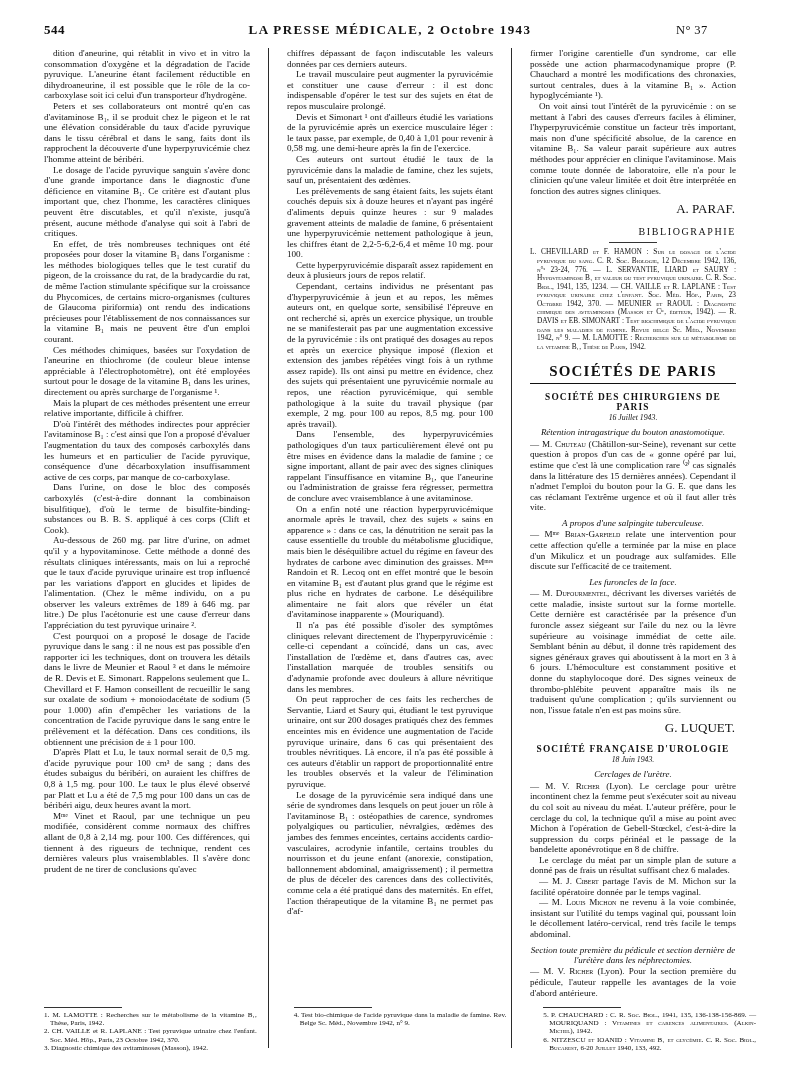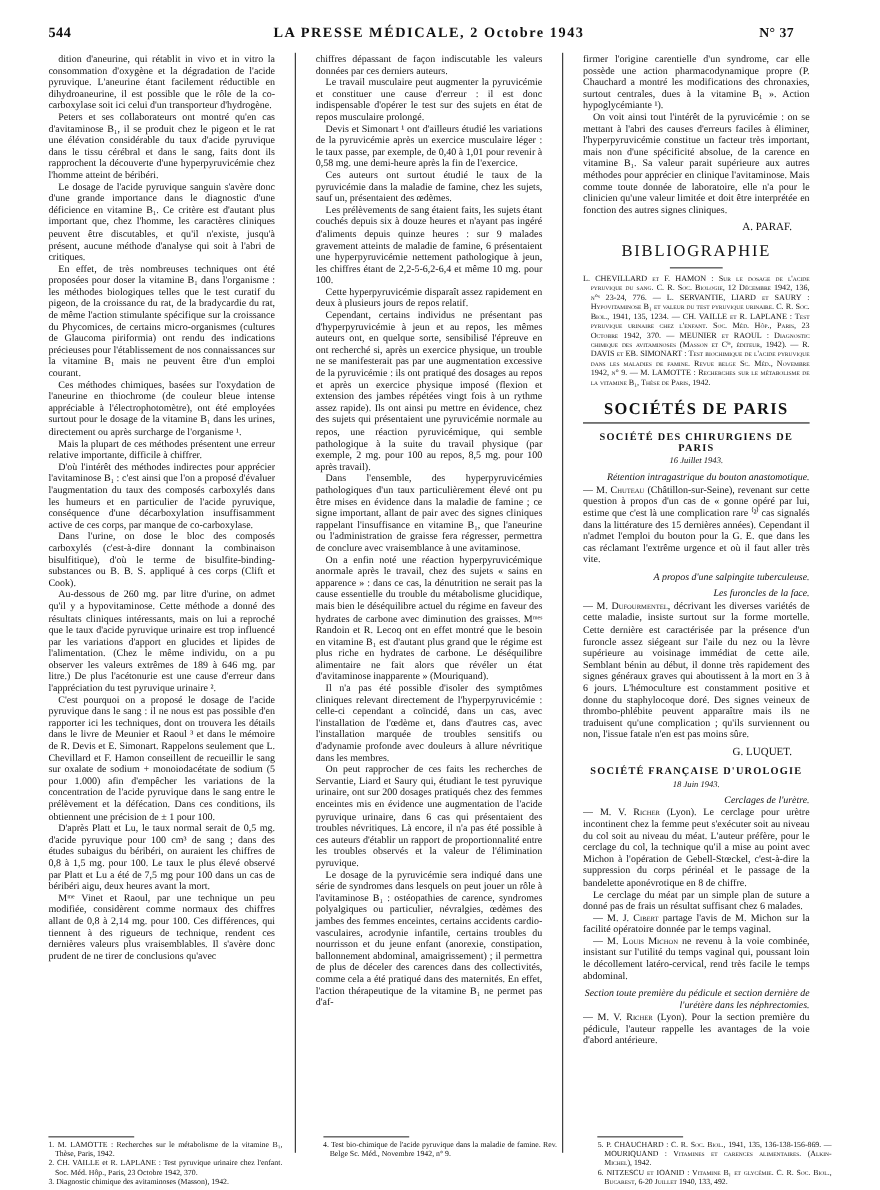--- a/index.html
+++ b/index.html
@@ -46,9 +46,9 @@
   }
   .running-head .issue {
     width: 60px;
-    text-align: center;
+    text-align: left;
     font-size: 12.5px;
-    font-weight: bold;
+    font-weight: normal;
     letter-spacing: 0.4px;
   }
   

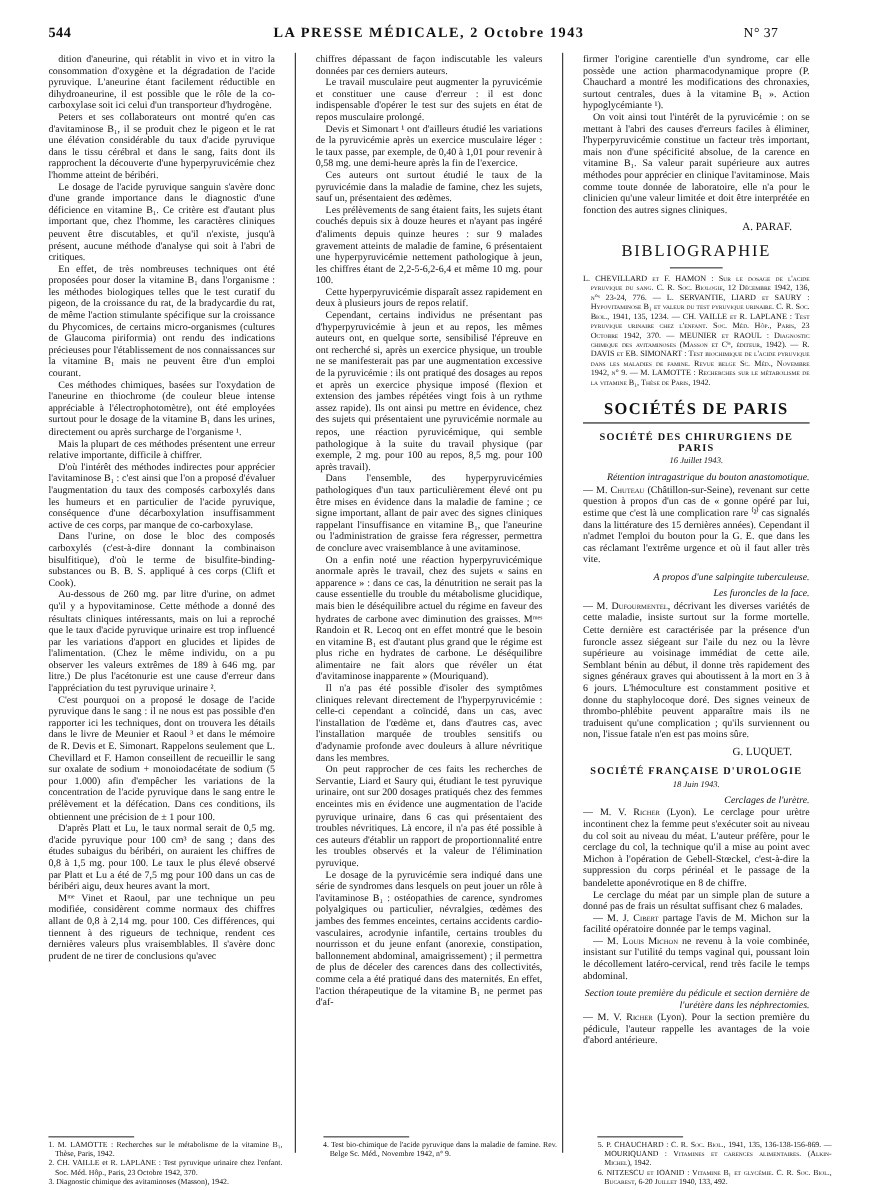--- a/index.html
+++ b/index.html
@@ -79,10 +79,10 @@
   p.noind { text-indent: 0; }
   .sig {
     text-align: right;
-    font-size: 10px;
+    font-size: 13px;
     font-variant: small-caps;
     margin-top: 5px;
-    margin-right: 16px;
+    margin-right: 1px;
   }
   
   .biblio-title {

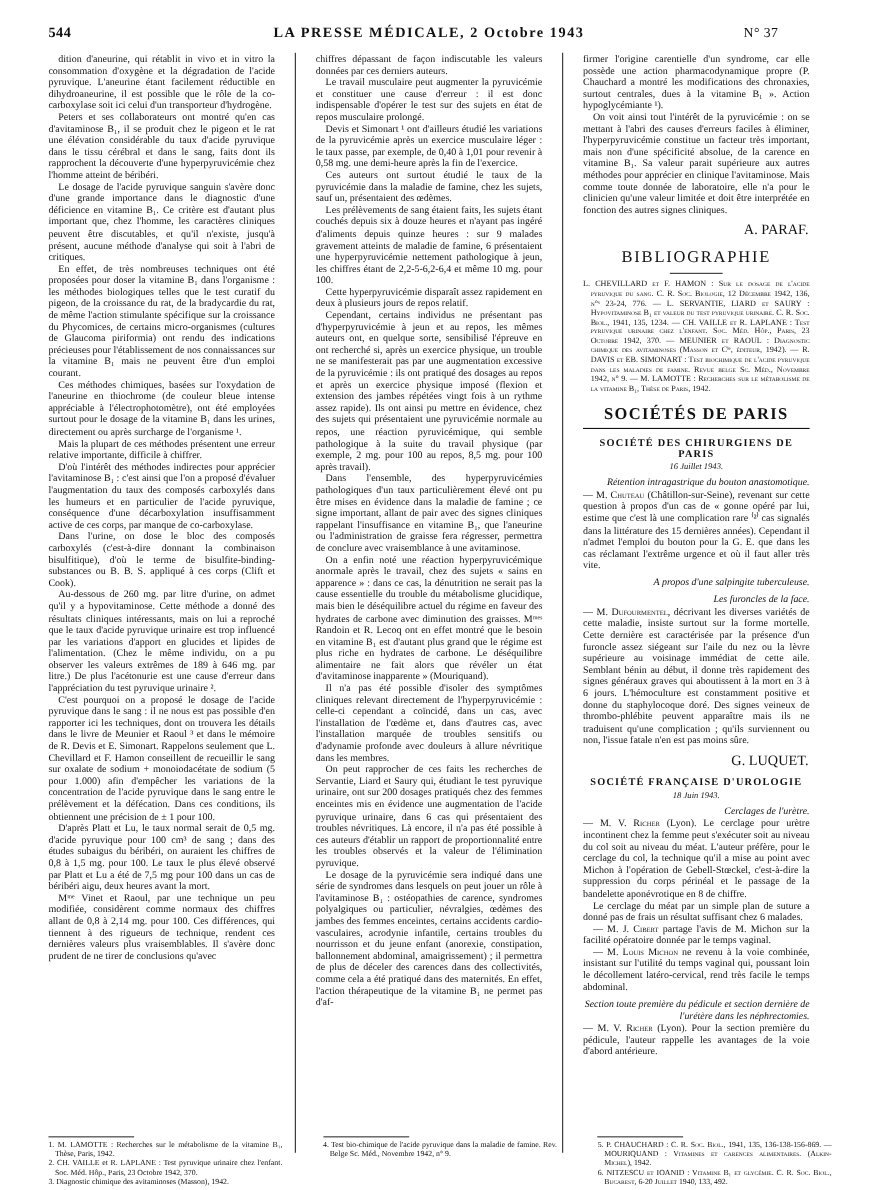--- a/index.html
+++ b/index.html
@@ -86,8 +86,8 @@
   }
   
   .biblio-title {
-    text-align: center;
-    font-size: 15px;
+    text-align: right;
+    font-size: 10px;
     letter-spacing: 1.6px;
     margin: 9px 0 5px 0;
   }

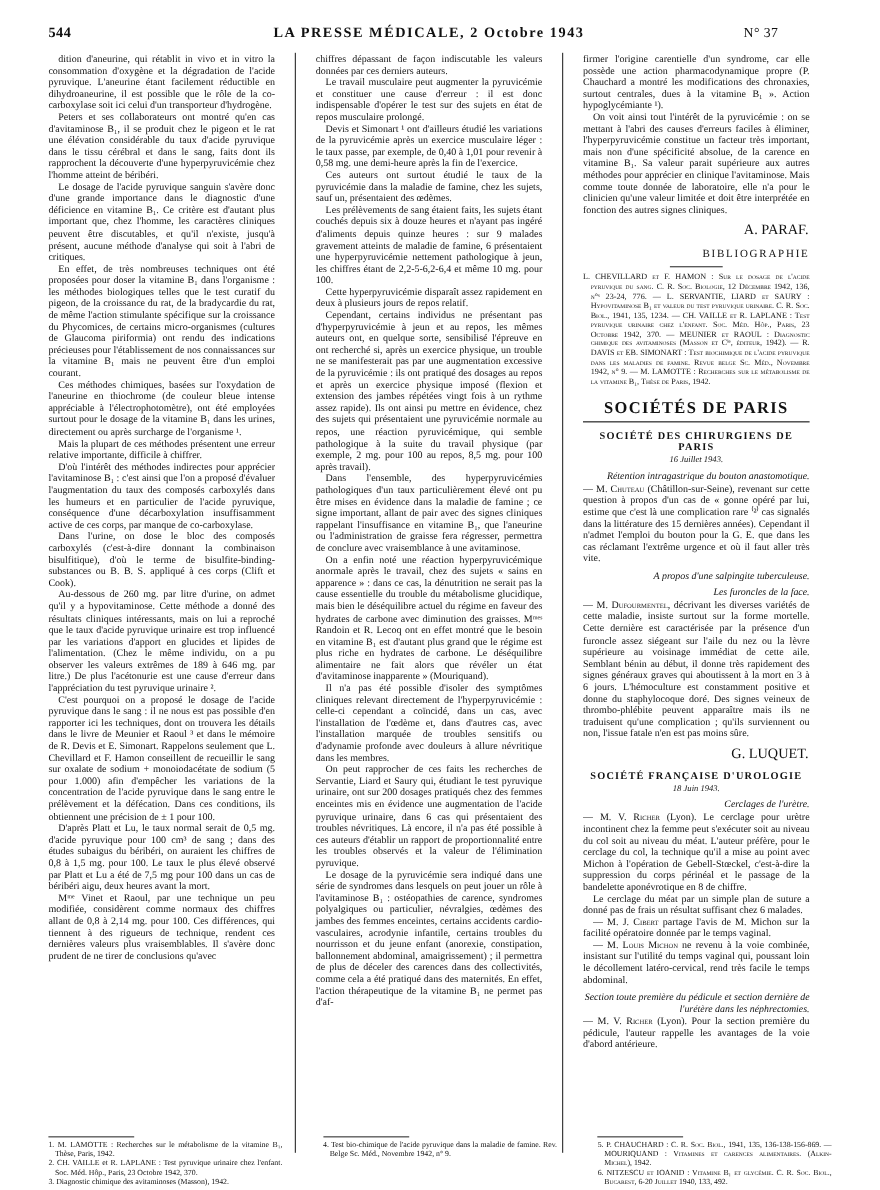--- a/index.html
+++ b/index.html
@@ -133,7 +133,7 @@
   .art-title {
     font-size: 9px;
     font-style: italic;
-    text-align: right;
+    text-align: center;
     line-height: 10.4px;
     margin: 5px 0 1px 0;
   }

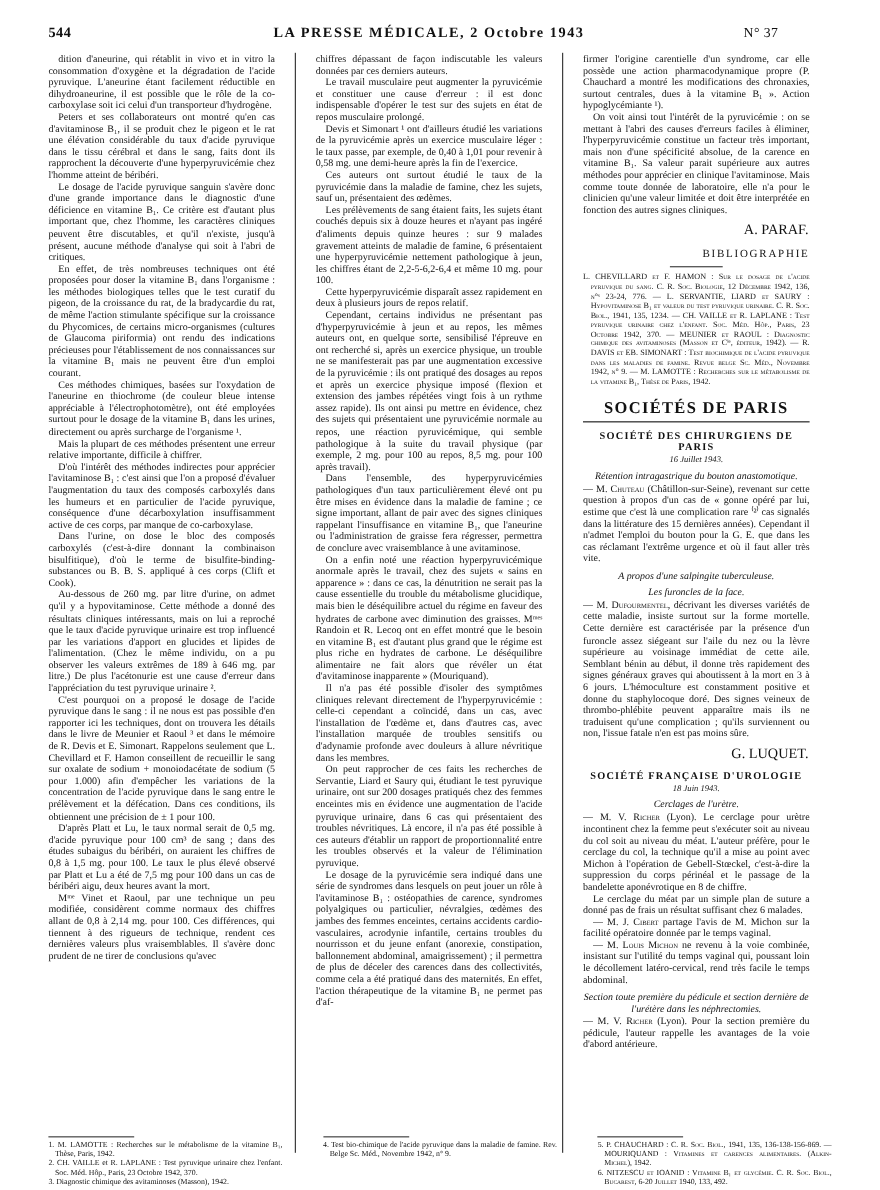--- a/index.html
+++ b/index.html
@@ -227,6 +227,7 @@
       <p class="noind"><span class="speaker">— M. Chuteau</span> <span>(Châtillon-sur-Seine), revenant sur cette question à propos d'un cas de « gonne opéré par lui, estime que c'est là une complication rare ⁽²⁾ cas signalés dans la littérature des 15 dernières années). Cependant il n'admet l'emploi du bouton pour la G. E. que dans les cas réclamant l'extrême urgence et où il faut aller très vite.</span></p>
 
       <div class="art-title">A propos d'une salpingite tuberculeuse.</div>
+      <p class="noind"><span class="speaker">— Mᵐᵉ Brian-Garfield</span> <span>relate une intervention pour cette affection qu'elle a terminée par la mise en place d'un Mikulicz et un poudrage aux sulfamides. Elle discute sur l'efficacité de ce traitement.</span></p>
 
       <div class="art-title">Les furoncles de la face.</div>
       <p class="noind"><span class="speaker">— M. Dufourmentel,</span> <span>décrivant les diverses variétés de cette maladie, insiste surtout sur la forme mortelle. Cette dernière est caractérisée par la présence d'un furoncle assez siégeant sur l'aile du nez ou la lèvre supérieure au voisinage immédiat de cette aile. Semblant bénin au début, il donne très rapidement des signes généraux graves qui aboutissent à la mort en 3 à 6 jours. L'hémoculture est constamment positive et donne du staphylocoque doré. Des signes veineux de thrombo-phlébite peuvent apparaître mais ils ne traduisent qu'une complication ; qu'ils surviennent ou non, l'issue fatale n'en est pas moins sûre.</span></p>

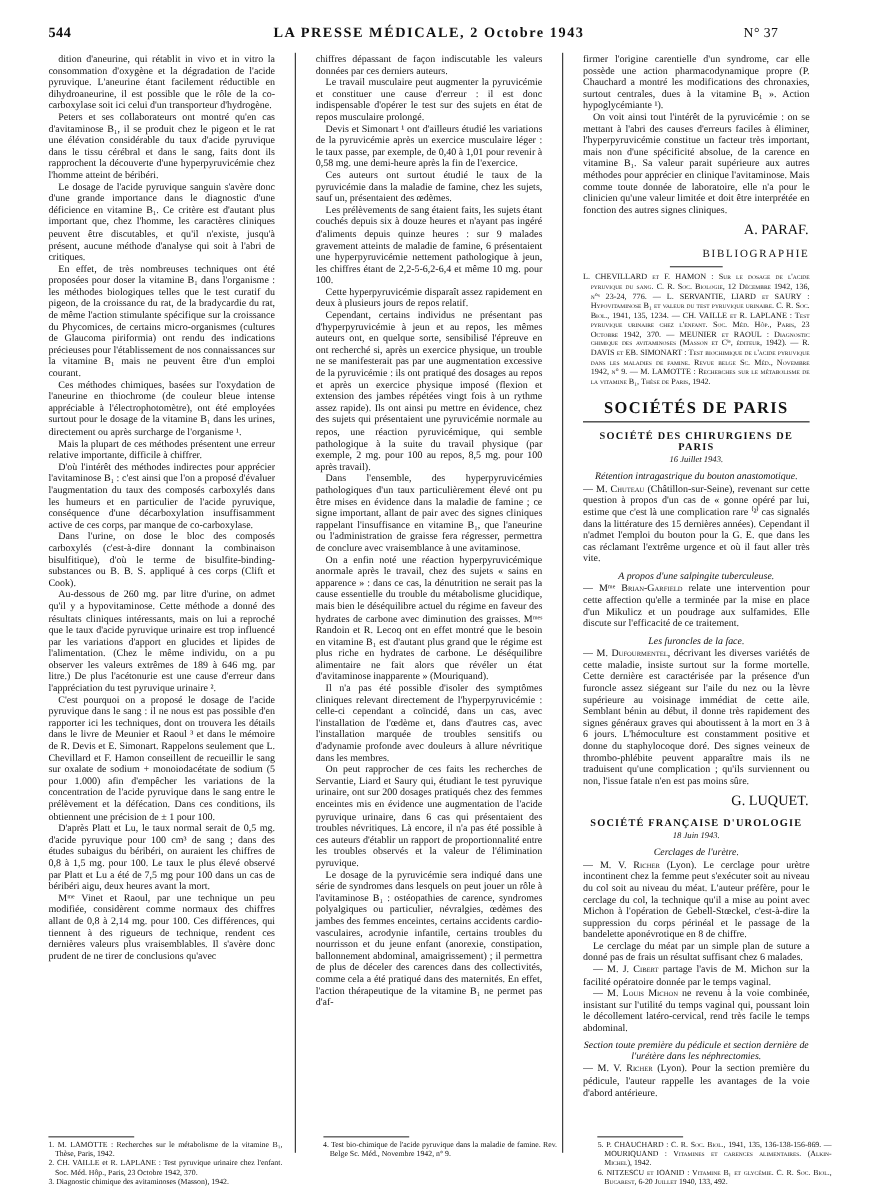--- a/index.html
+++ b/index.html
@@ -141,7 +141,7 @@
   
   .footnotes {
     position: absolute;
-    bottom: 4px;
+    bottom: 30px;
     left: 44px;
     right: 44px;
     display: flex;

